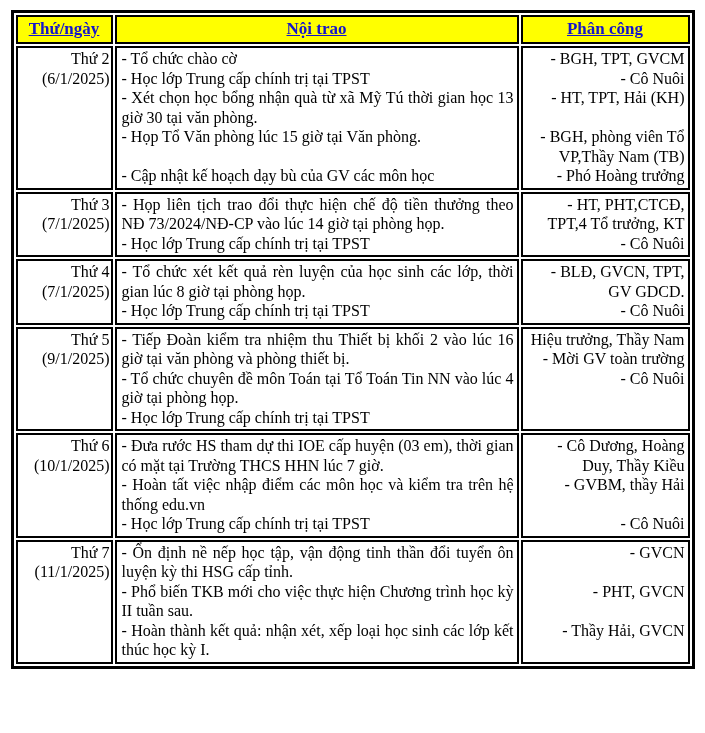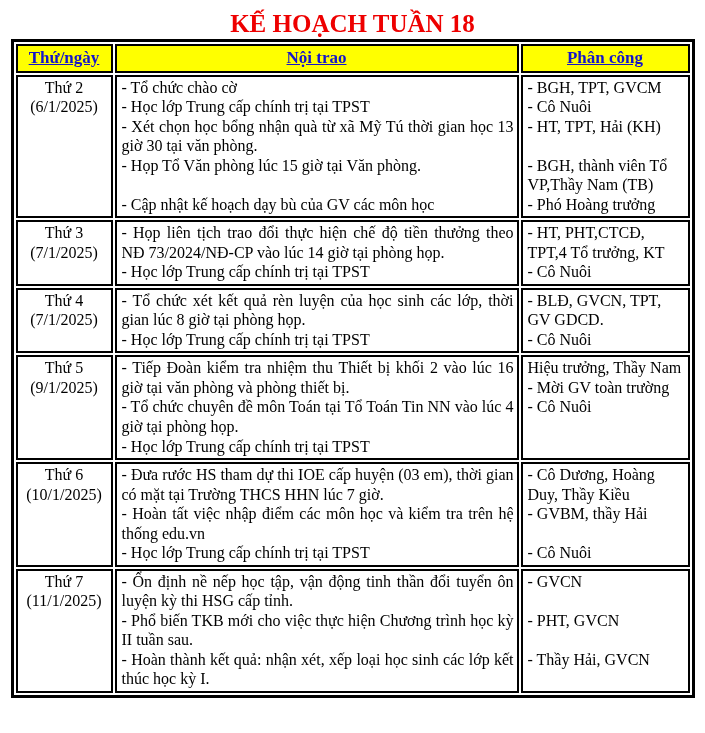--- a/index.html
+++ b/index.html
@@ -74,7 +74,6 @@
 <body>
 
 <div class="page">
-  <h1 class="doc-title">KẾ HOẠCH TUẦN 18</h1>
 
   <table class="plan">
     <colgroup>

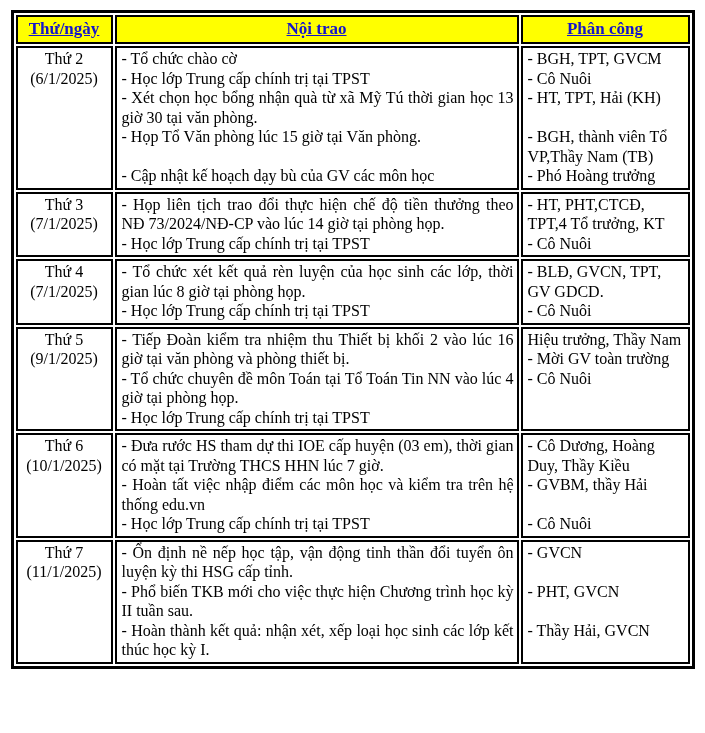--- a/index.html
+++ b/index.html
@@ -68,6 +68,7 @@
   }
   .line {
     min-height: 19.5px;
+    text-align: right;
   }
 </style>
 </head>

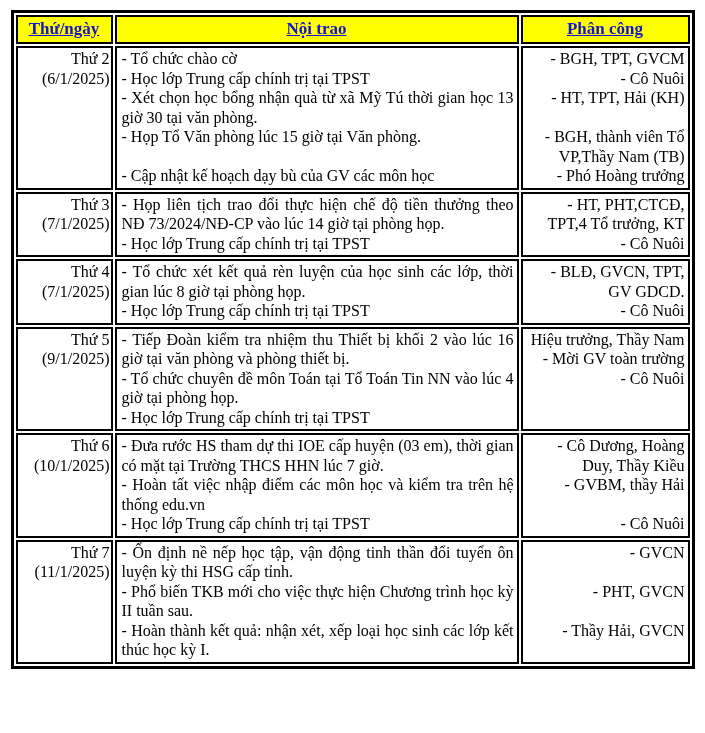--- a/index.html
+++ b/index.html
@@ -108,7 +108,7 @@
             <div class="line">- Cô Nuôi</div>
             <div class="line">- HT, TPT, Hải (KH)</div>
             <div class="line blank">&nbsp;</div>
-            <div class="line">- BGH, thành viên Tổ VP,Thầy Nam (TB)</div>
+            <div class="line">- BGH, phòng viên Tổ VP,Thầy Nam (TB)</div>
             <div class="line">- Phó Hoàng trưởng</div>
           </td>
   </tr>

